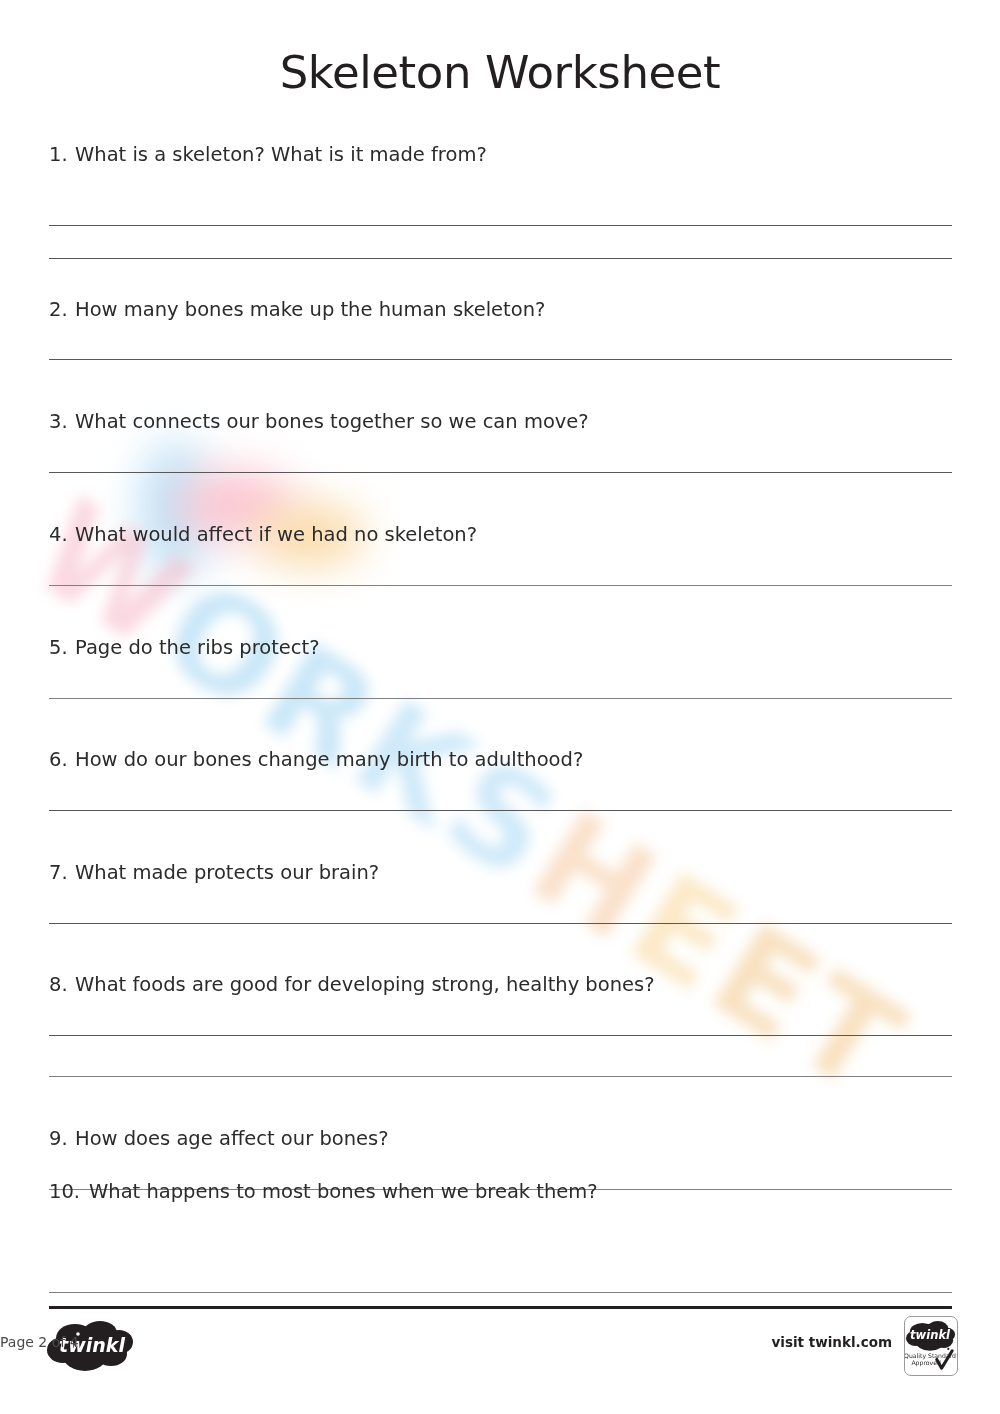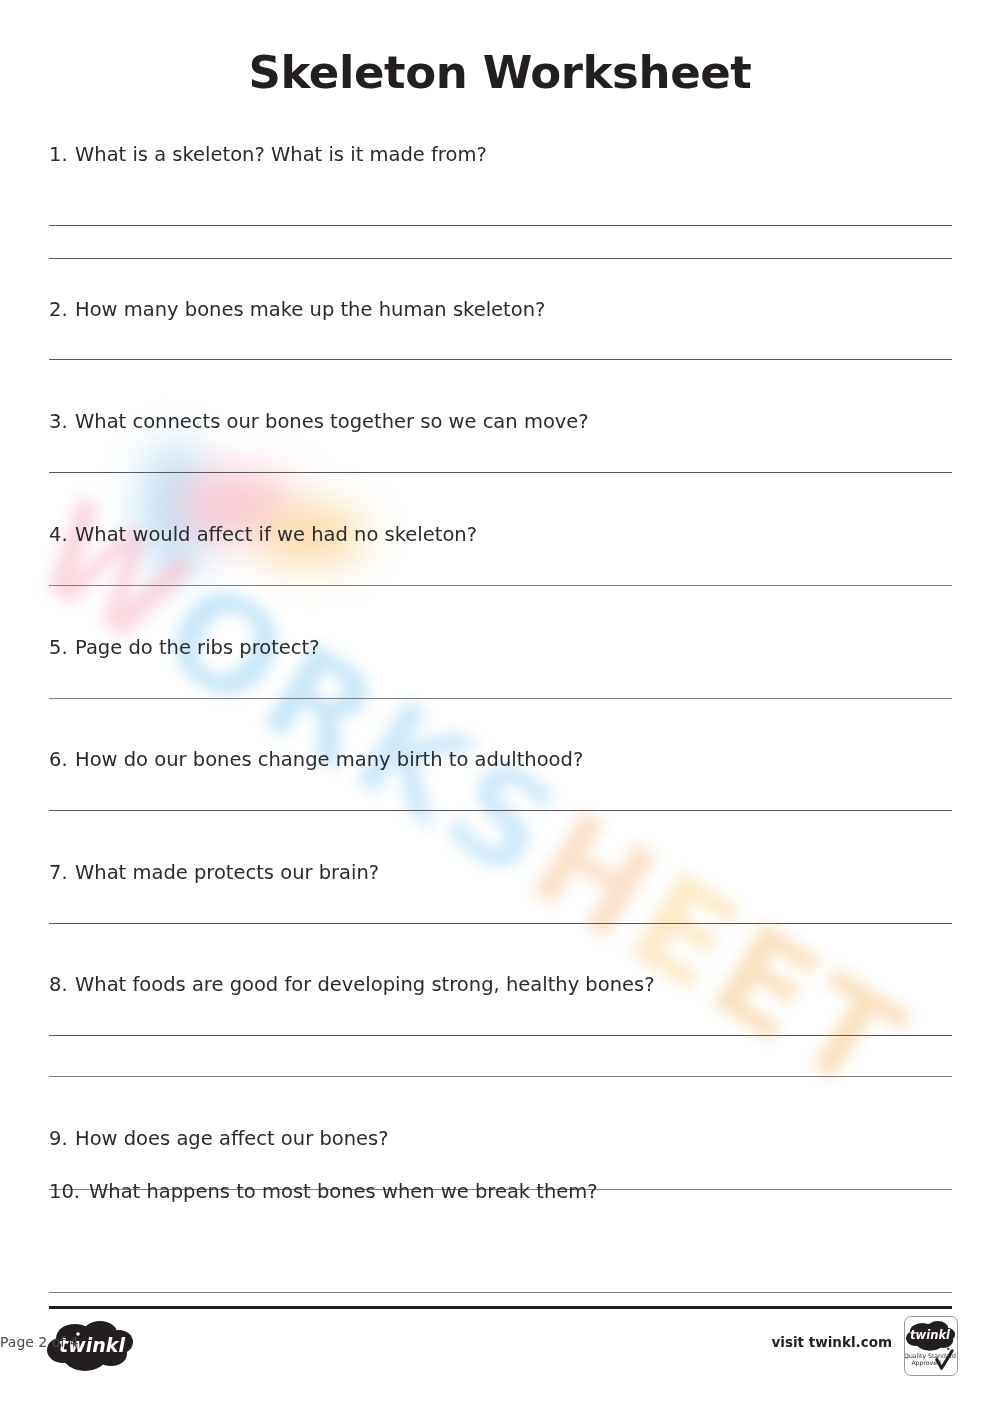--- a/index.html
+++ b/index.html
@@ -66,7 +66,7 @@
     width: 1000px;
     text-align: center;
     font-family: "DejaVu Sans", sans-serif;
-    font-weight: bold;
+    font-weight: normal;
     font-size: 45px;
     letter-spacing: -0.4px;
     color: #231f20;

